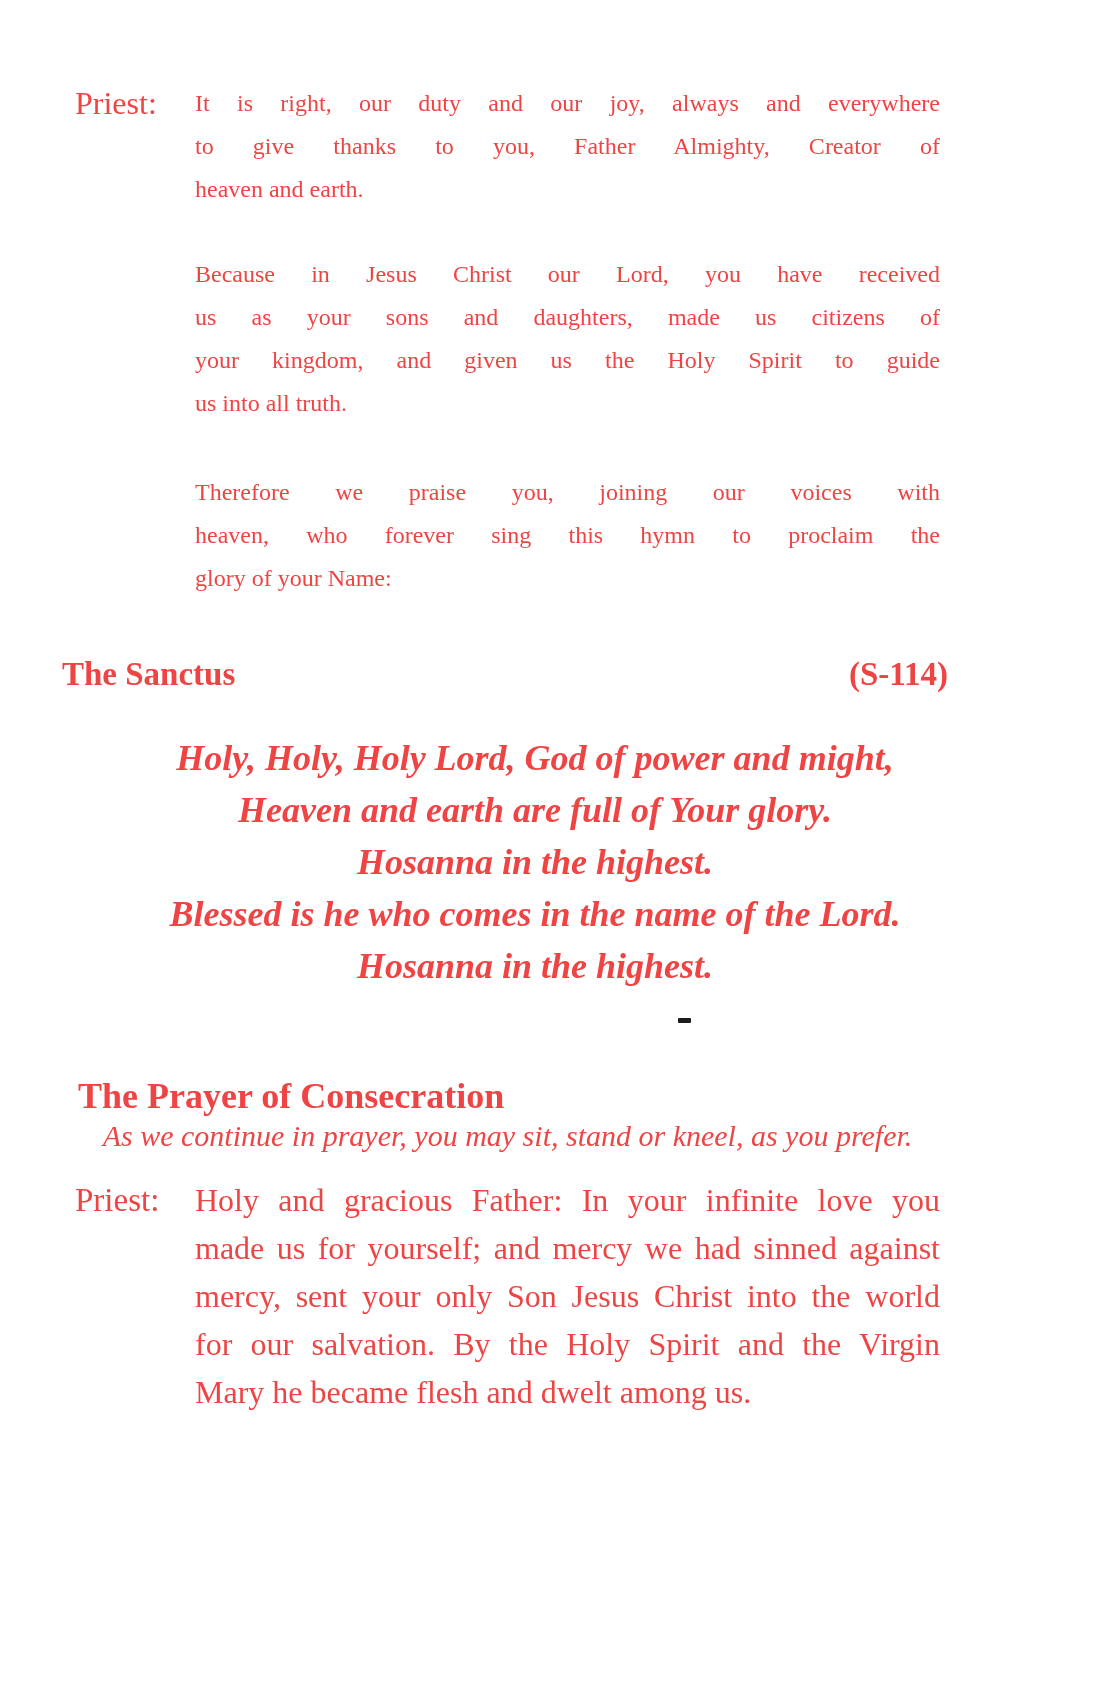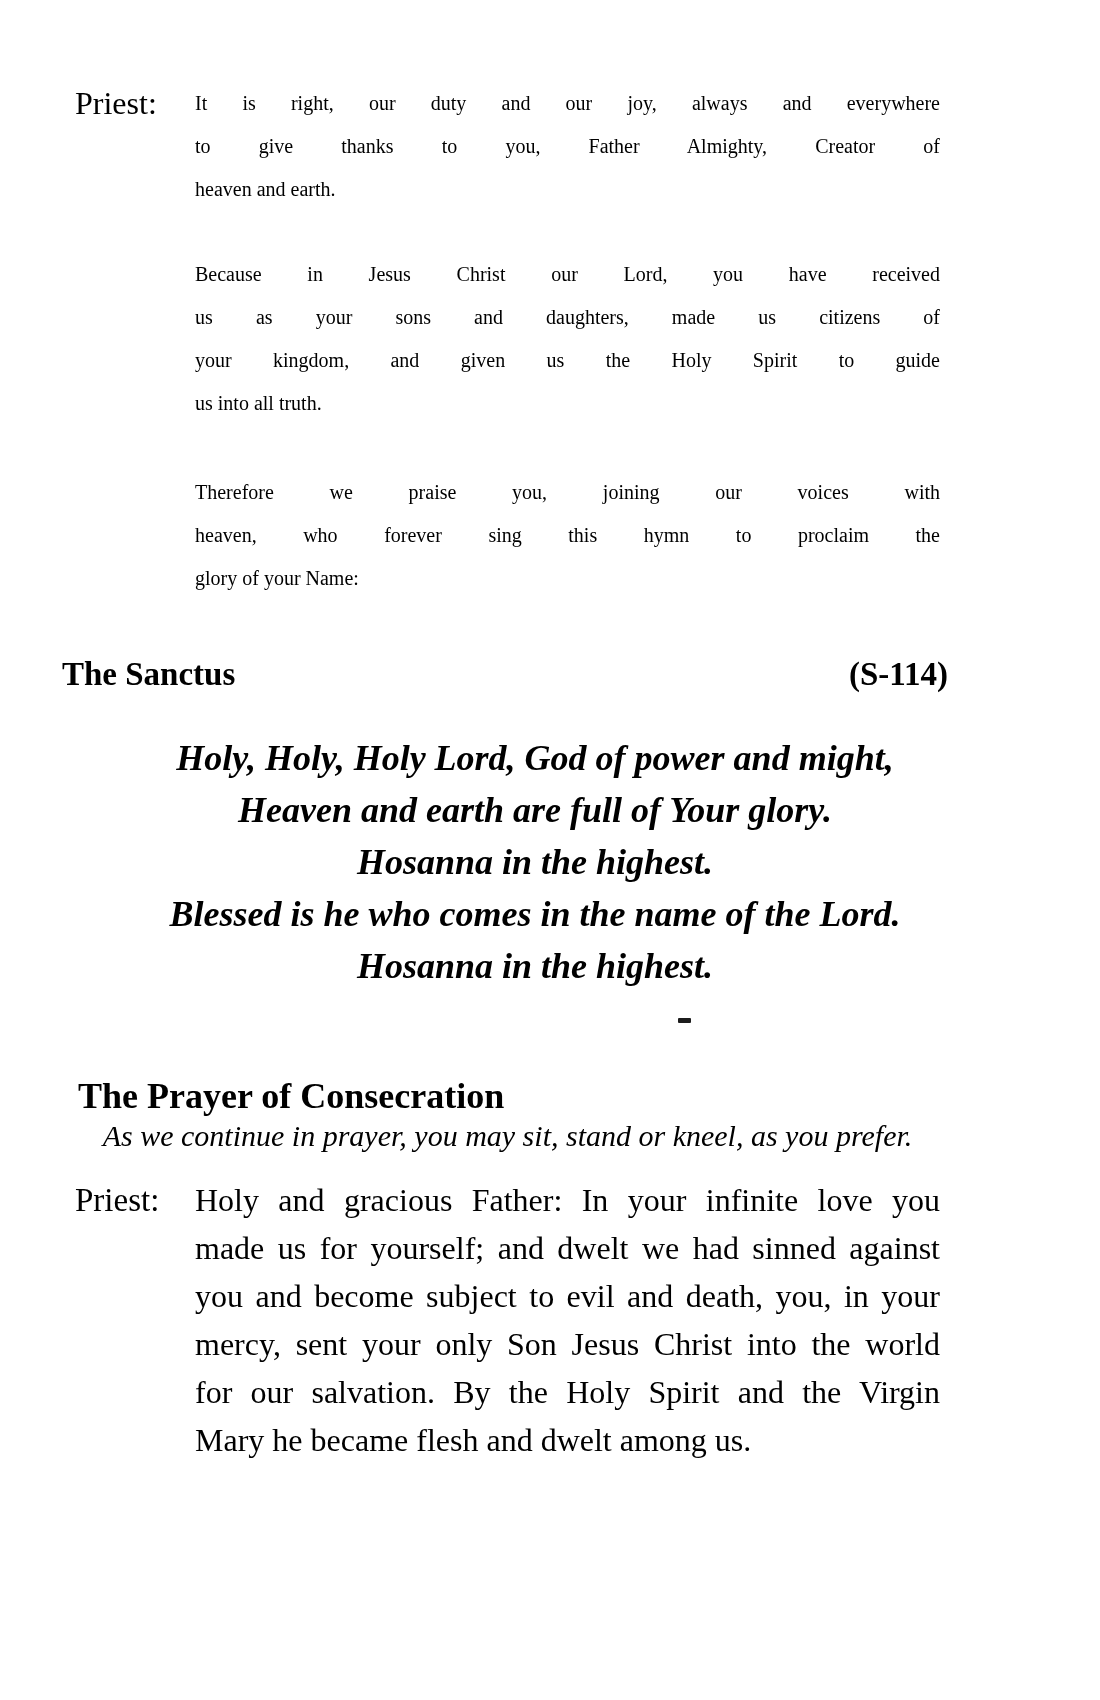--- a/index.html
+++ b/index.html
@@ -13,7 +13,7 @@
     height: 1700px;
     box-sizing: border-box;
     background: #ffffff;
-    color: #000000;
+    color: #ef4444;
     font-family: "Liberation Serif", "DejaVu Serif", serif;
     padding: 82px 160px 0 75px;
     overflow: hidden;

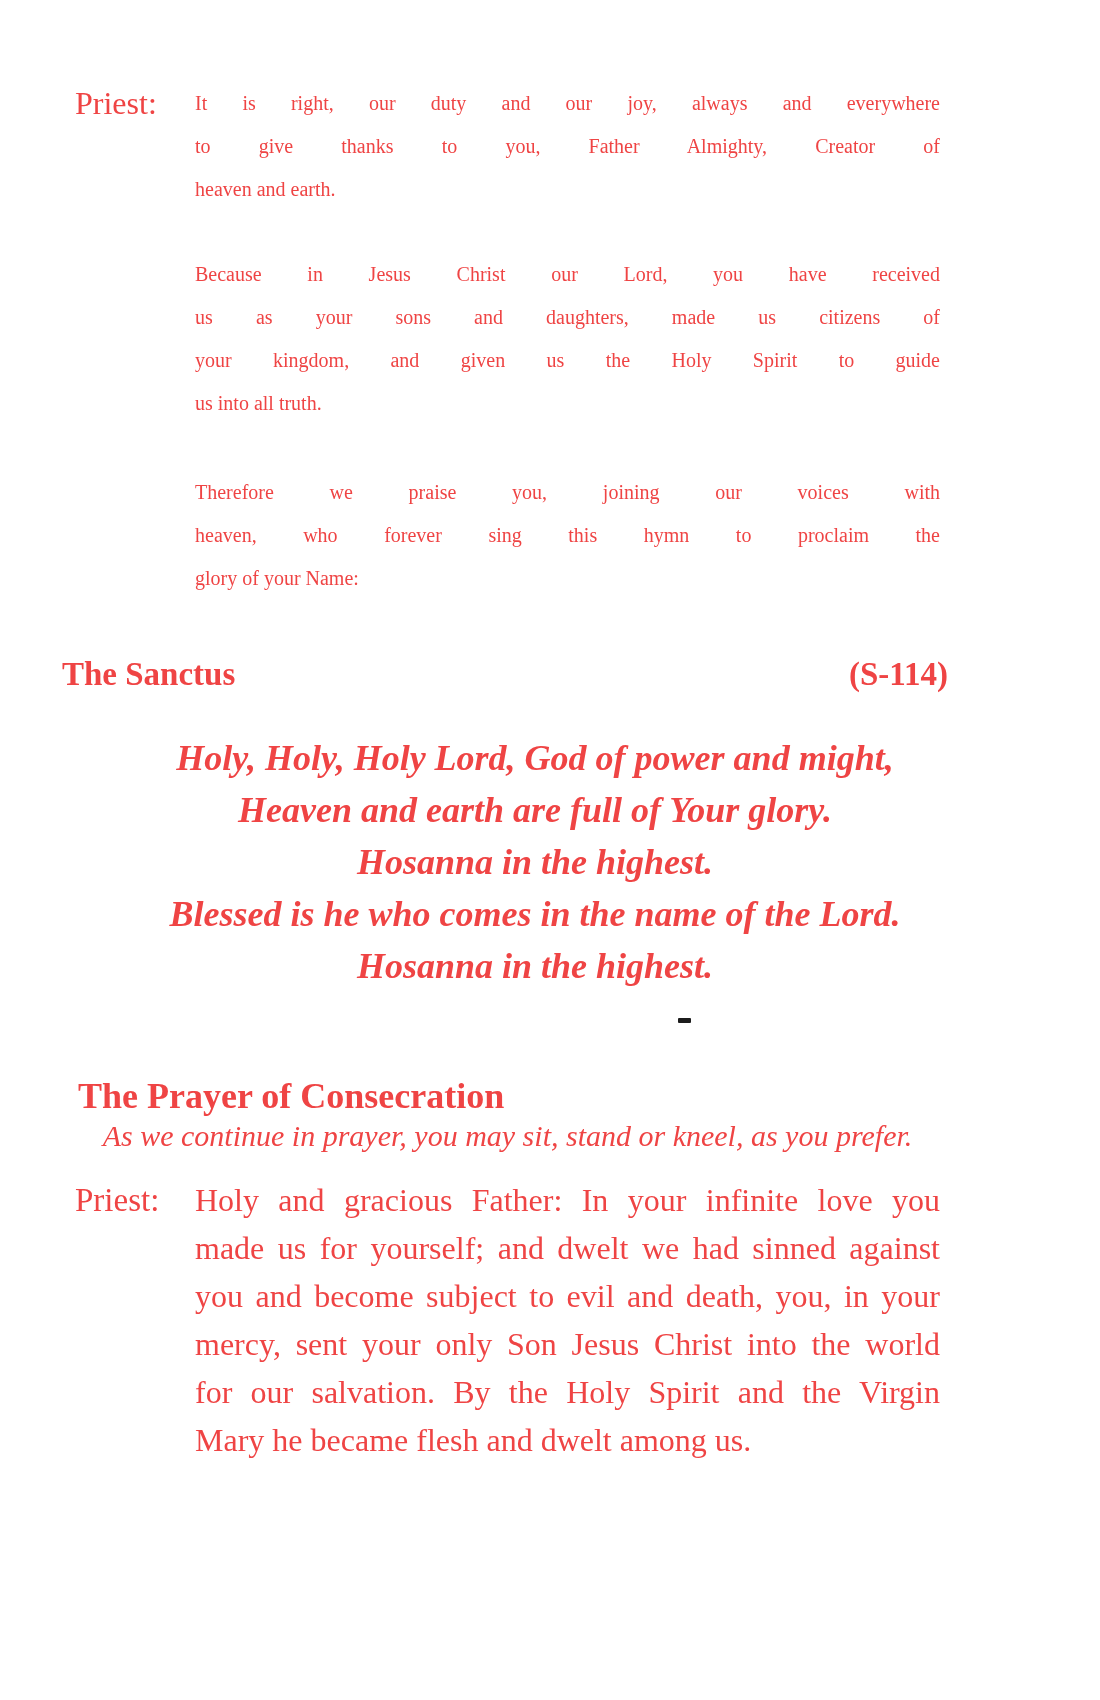--- a/index.html
+++ b/index.html
@@ -38,7 +38,7 @@
   
   .jline {
     text-align: justify;
-    font-size: 20px;
+    font-size: 24px;
     line-height: 43px;
     height: 43px;
     overflow: hidden;

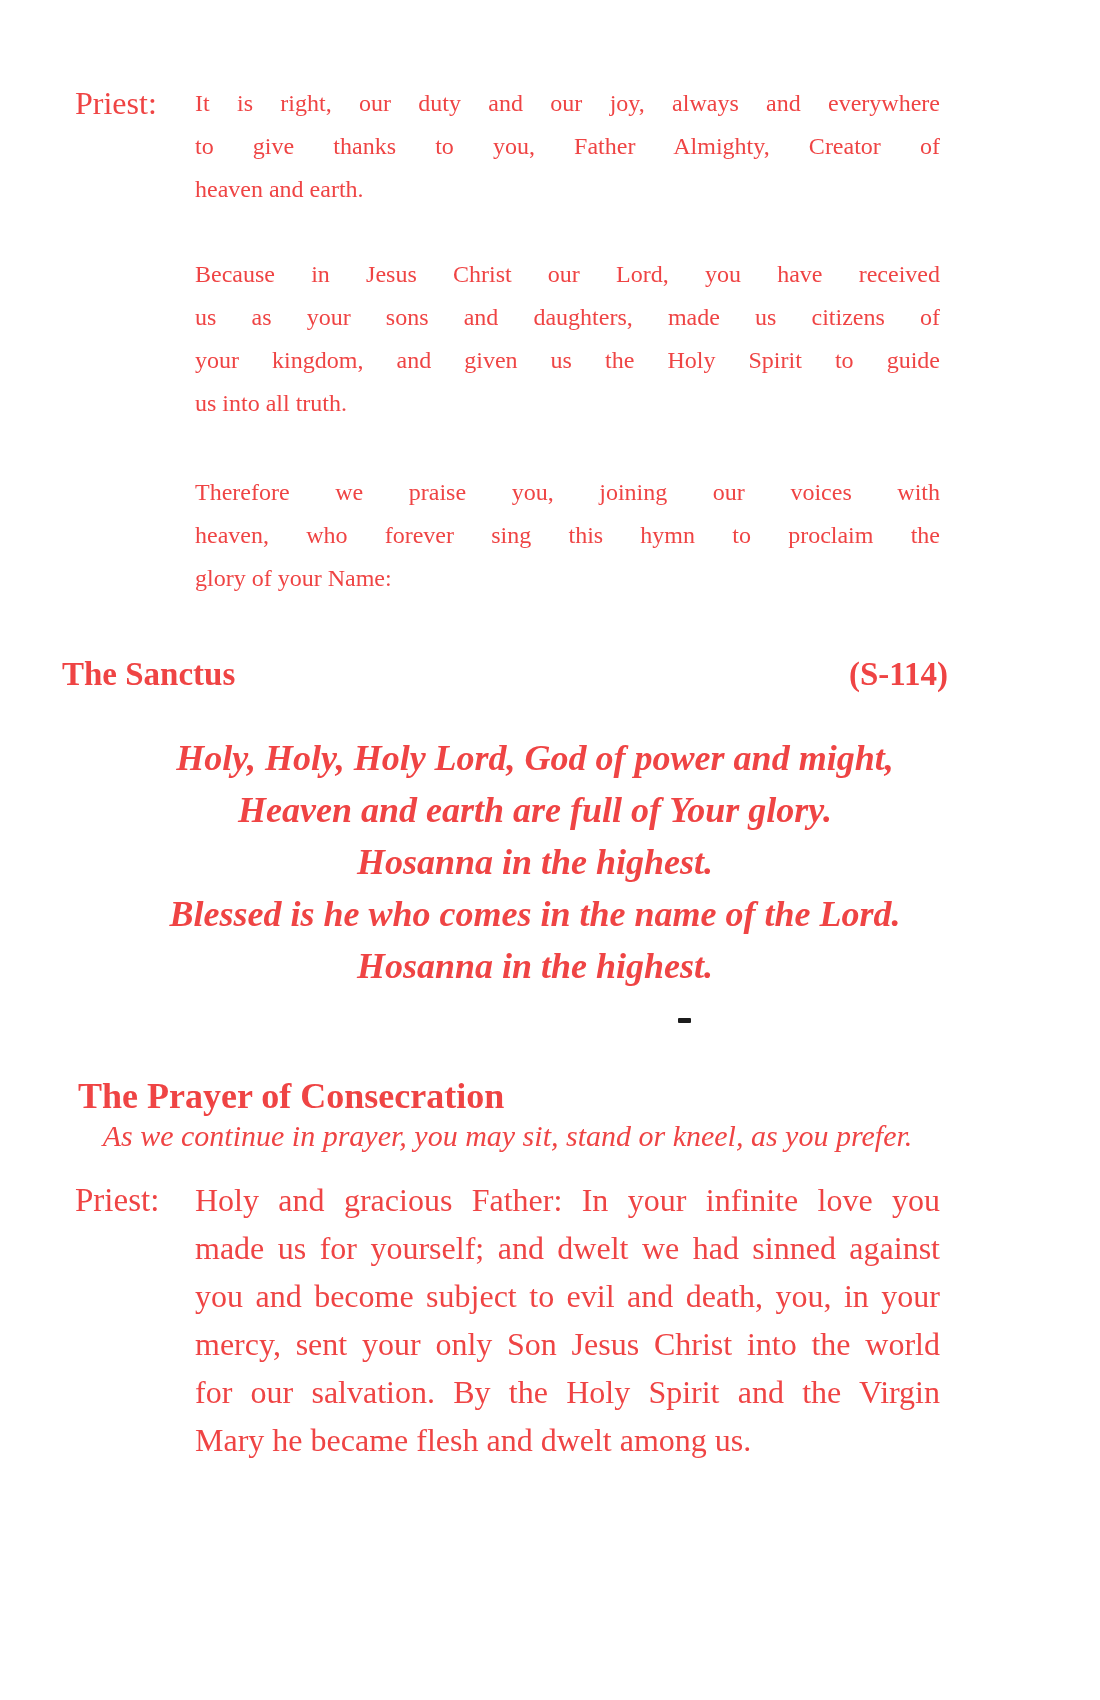--- a/index.html
+++ b/index.html
@@ -178,7 +178,7 @@
     <div class="speaker-label">Priest:</div>
     <div class="speech">
       <div class="jline">Holy and gracious Father: In your infinite love you</div>
-      <div class="jline">made us for yourself; and dwelt we had sinned against</div>
+      <div class="jline">made us for yourself; and mercy we had sinned against</div>
       <div class="jline">you and become subject to evil and death, you, in your</div>
       <div class="jline">mercy, sent your only Son Jesus Christ into the world</div>
       <div class="jline">for our salvation. By the Holy Spirit and the Virgin</div>

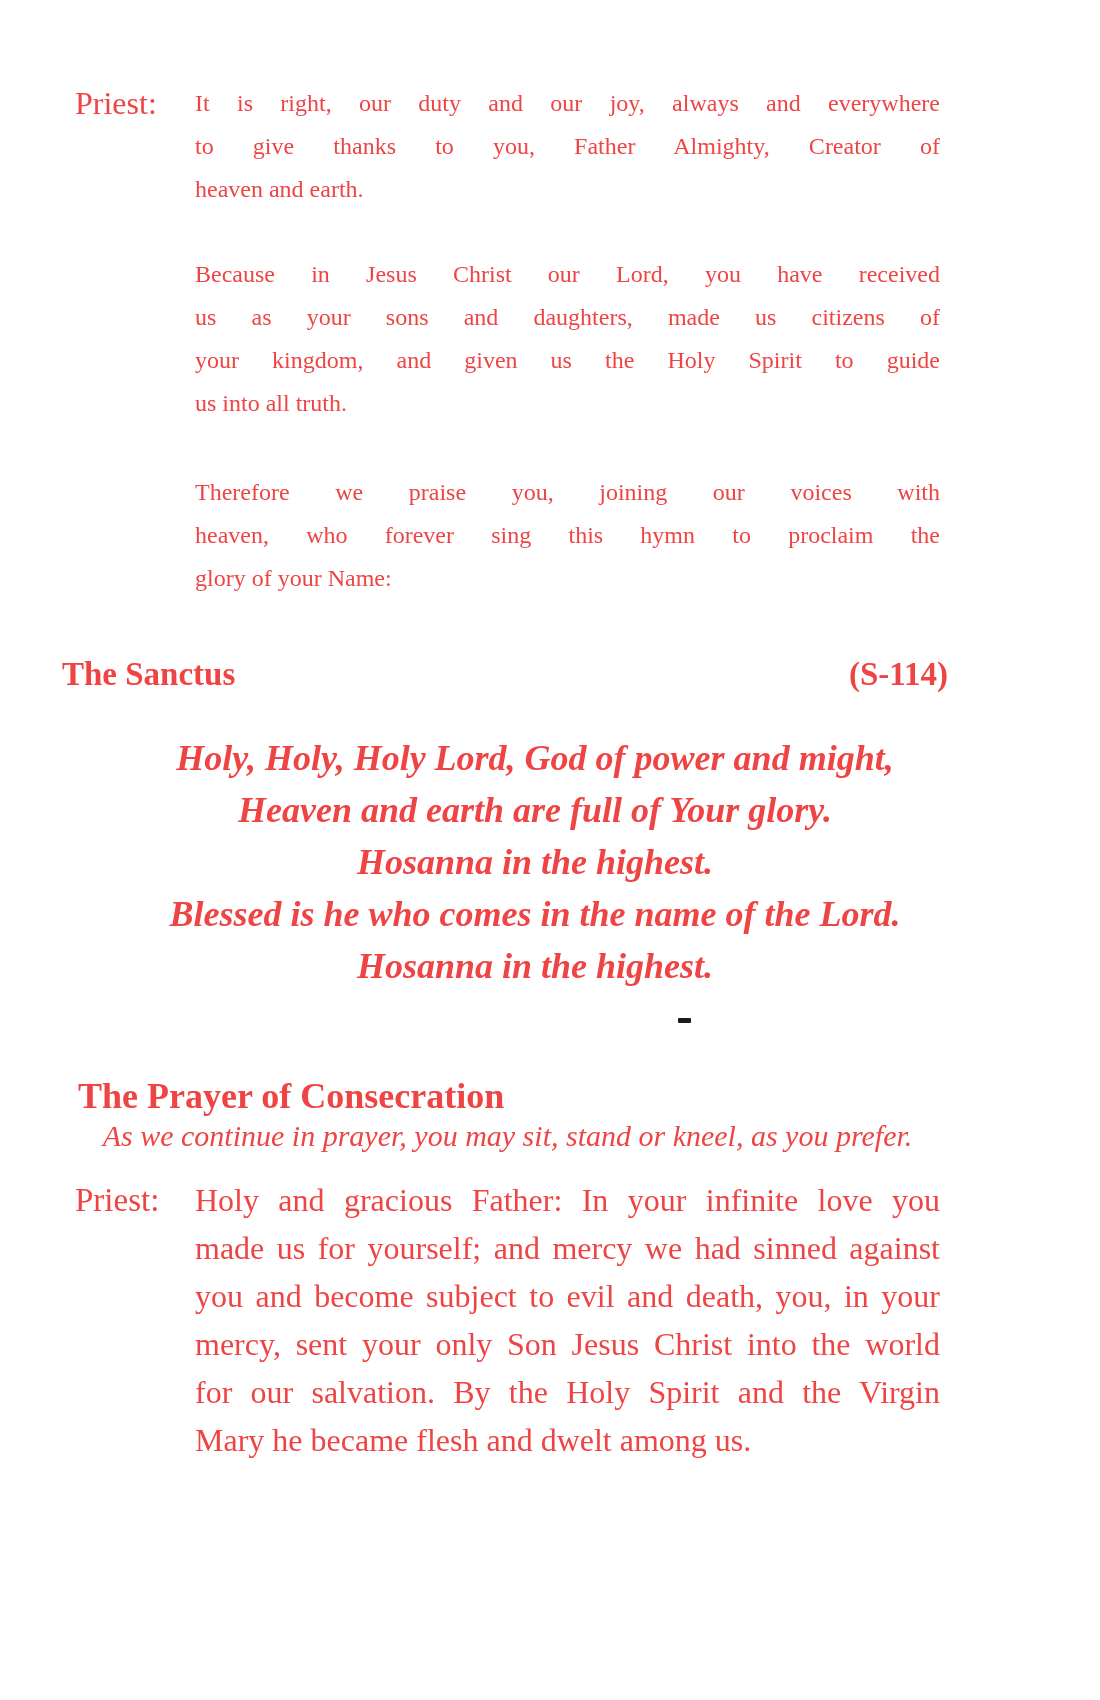--- a/index.html
+++ b/index.html
@@ -179,7 +179,6 @@
     <div class="speech">
       <div class="jline">Holy and gracious Father: In your infinite love you</div>
       <div class="jline">made us for yourself; and mercy we had sinned against</div>
-      <div class="jline">you and become subject to evil and death, you, in your</div>
       <div class="jline">mercy, sent your only Son Jesus Christ into the world</div>
       <div class="jline">for our salvation. By the Holy Spirit and the Virgin</div>
       <div class="jline last">Mary he became flesh and dwelt among us.</div>

